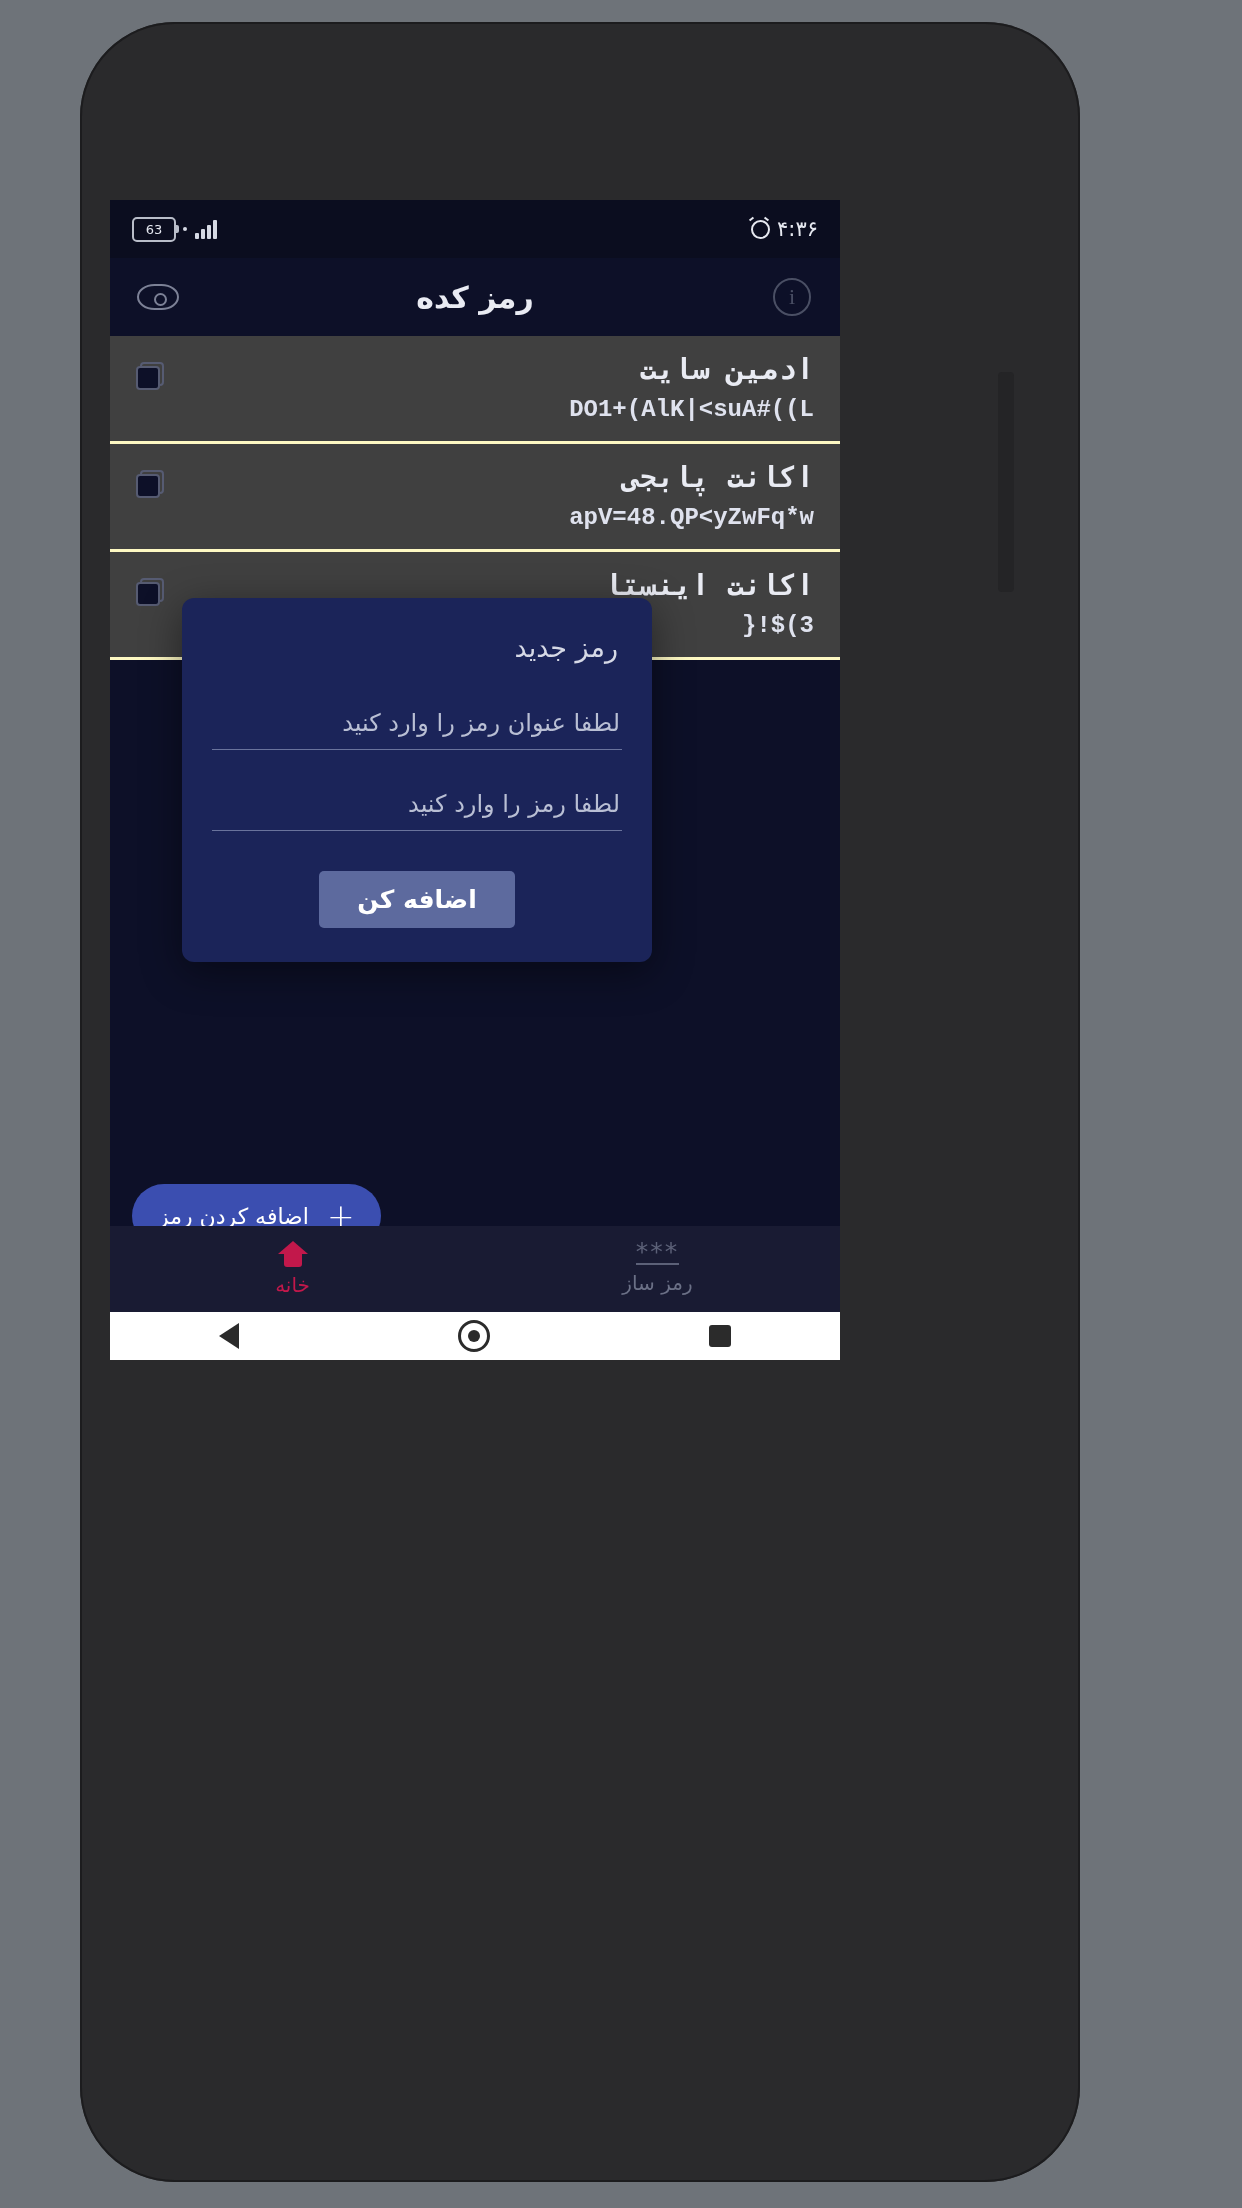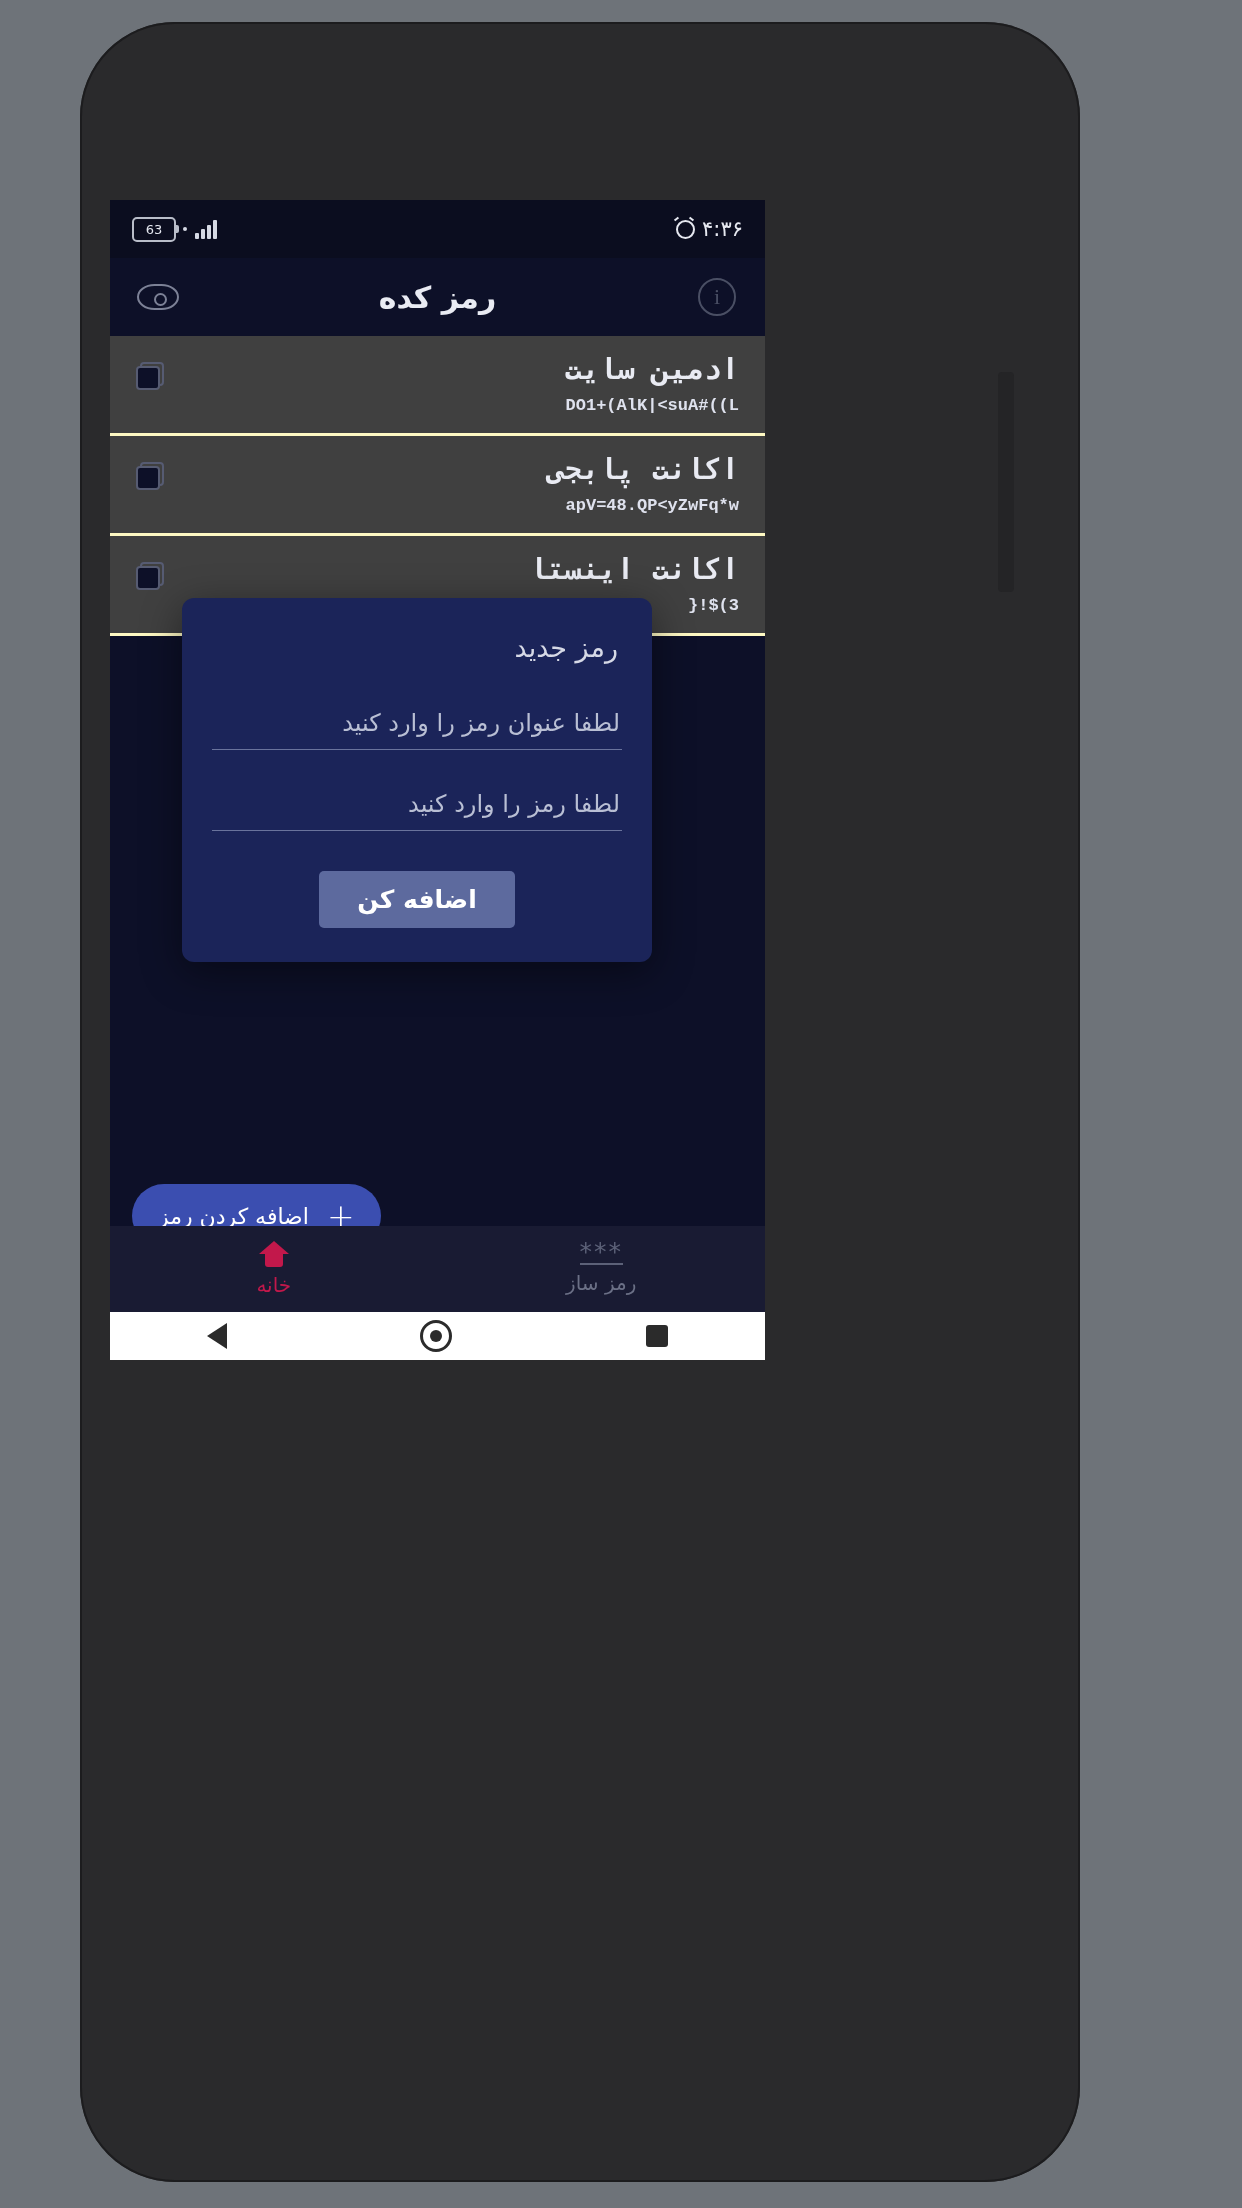--- a/index.html
+++ b/index.html
@@ -45,7 +45,7 @@
     position: absolute;
     left: 110px;
     top: 200px;
-    width: 655px;
+    width: 730px;
     height: 1160px;
     background: #0d1028;
     overflow: hidden;

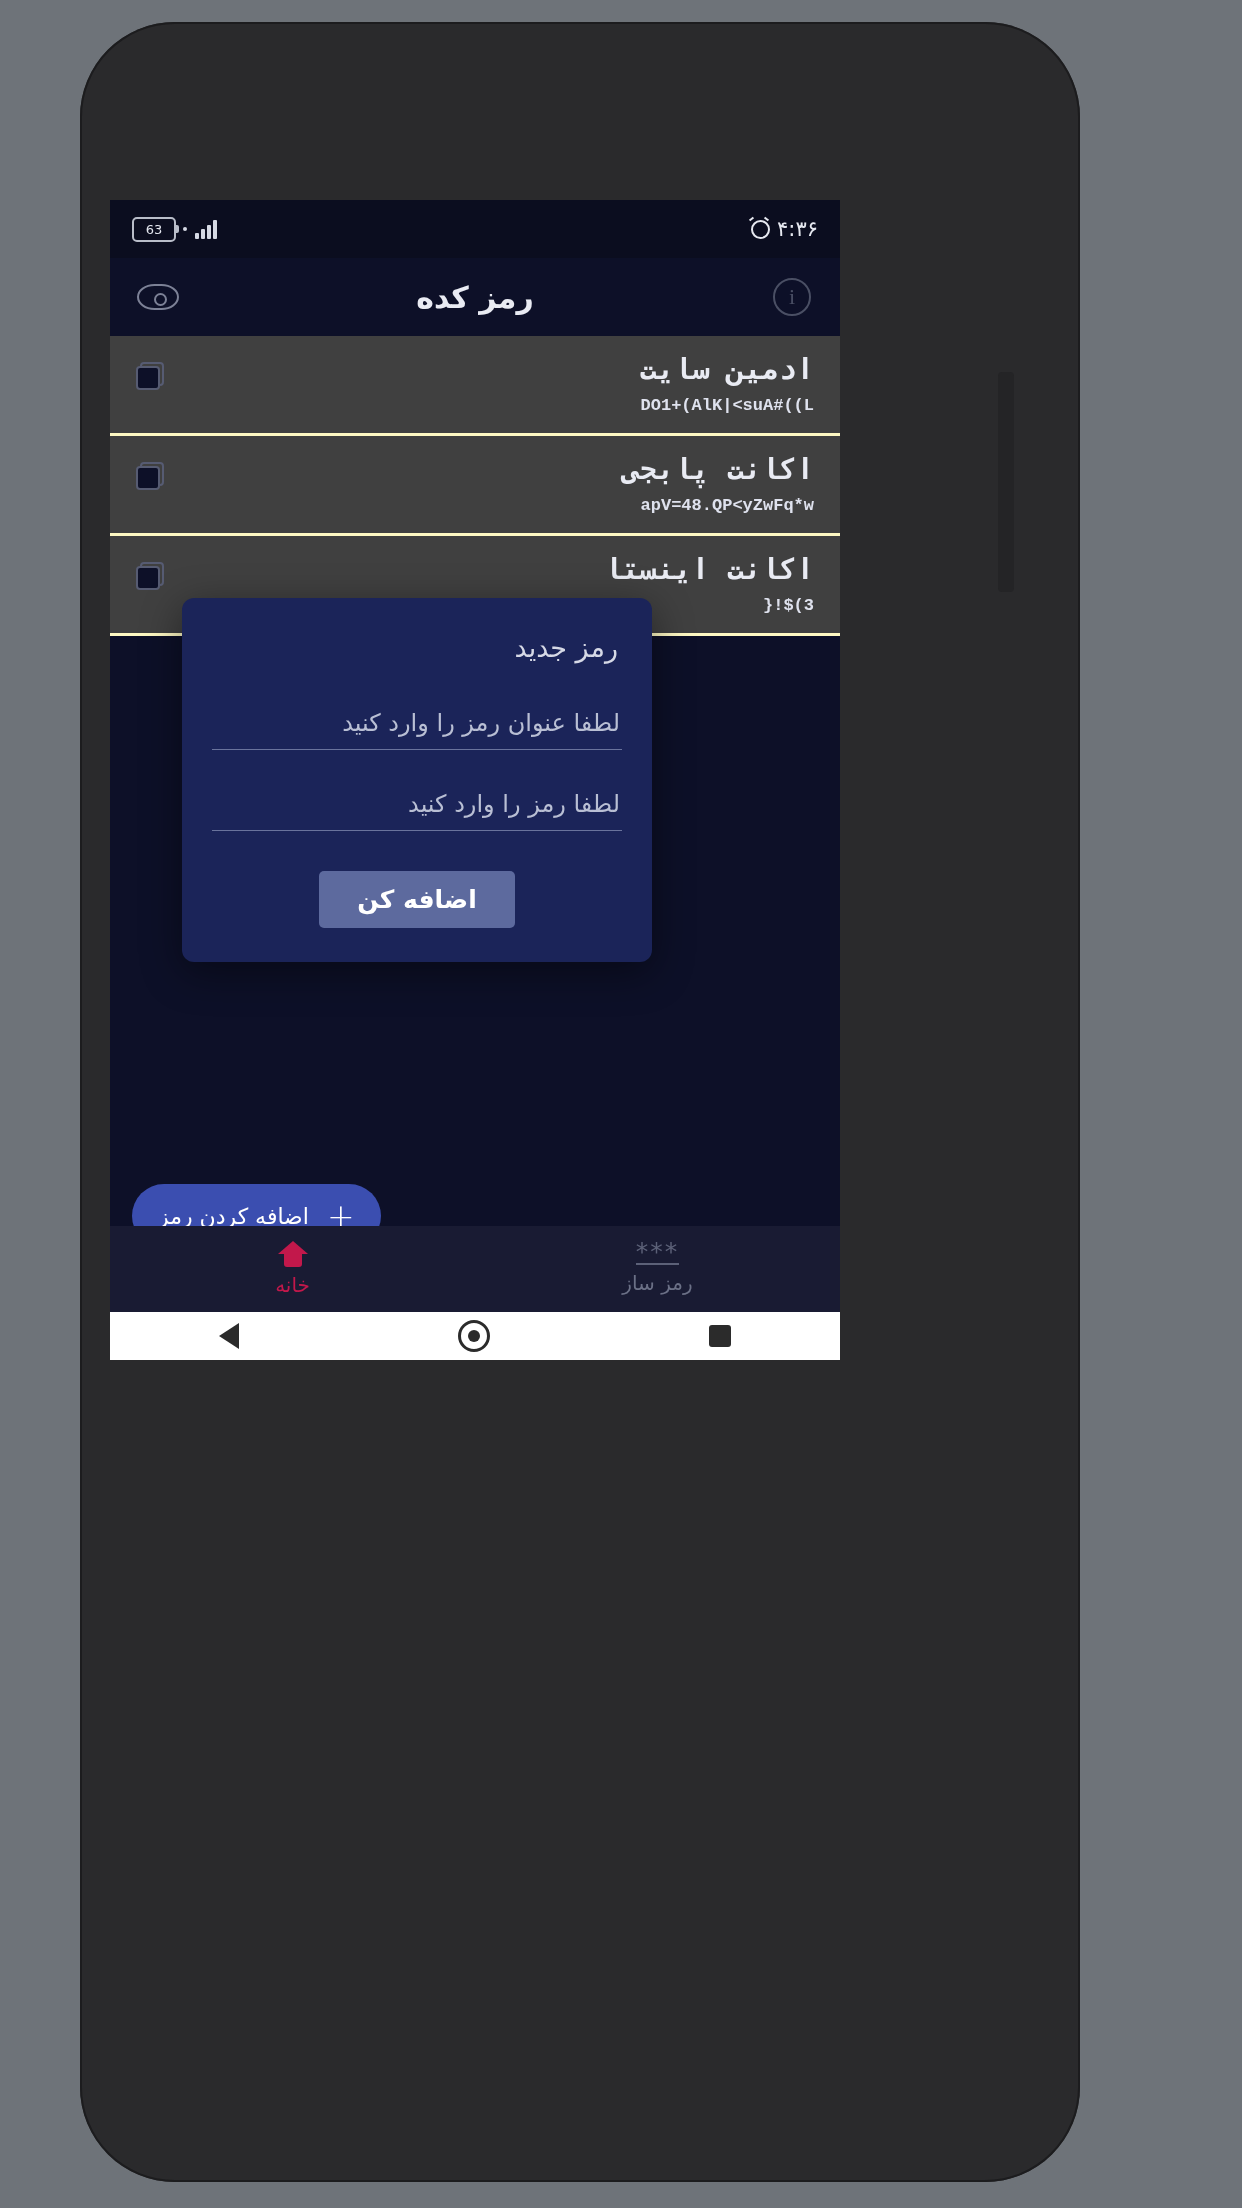--- a/index.html
+++ b/index.html
@@ -163,7 +163,7 @@
   }
   .pw-row .pw-value {
     text-align: right;
-    font-size: 17px;
+    font-size: 24px;
     font-weight: bold;
     color: #dfe2ee;
     direction: ltr;

